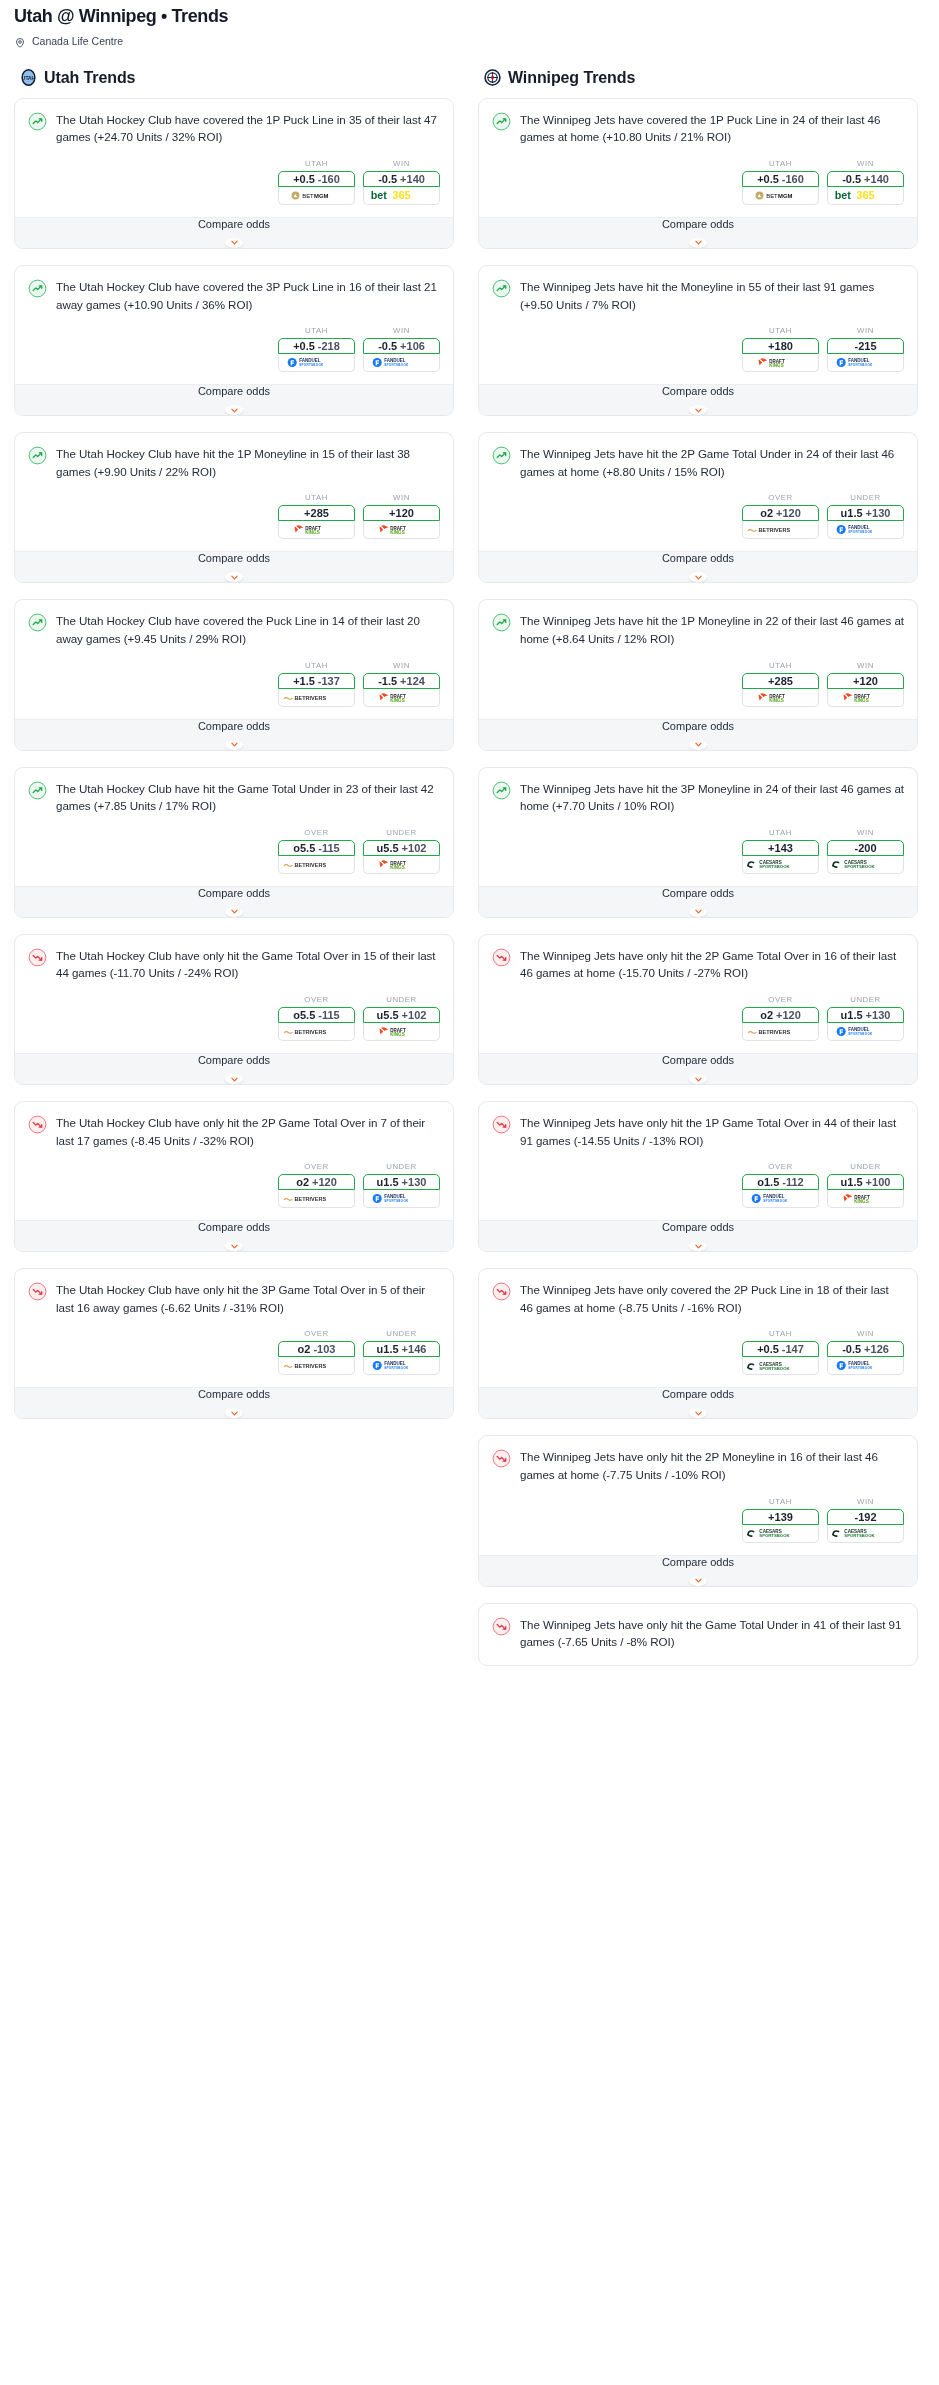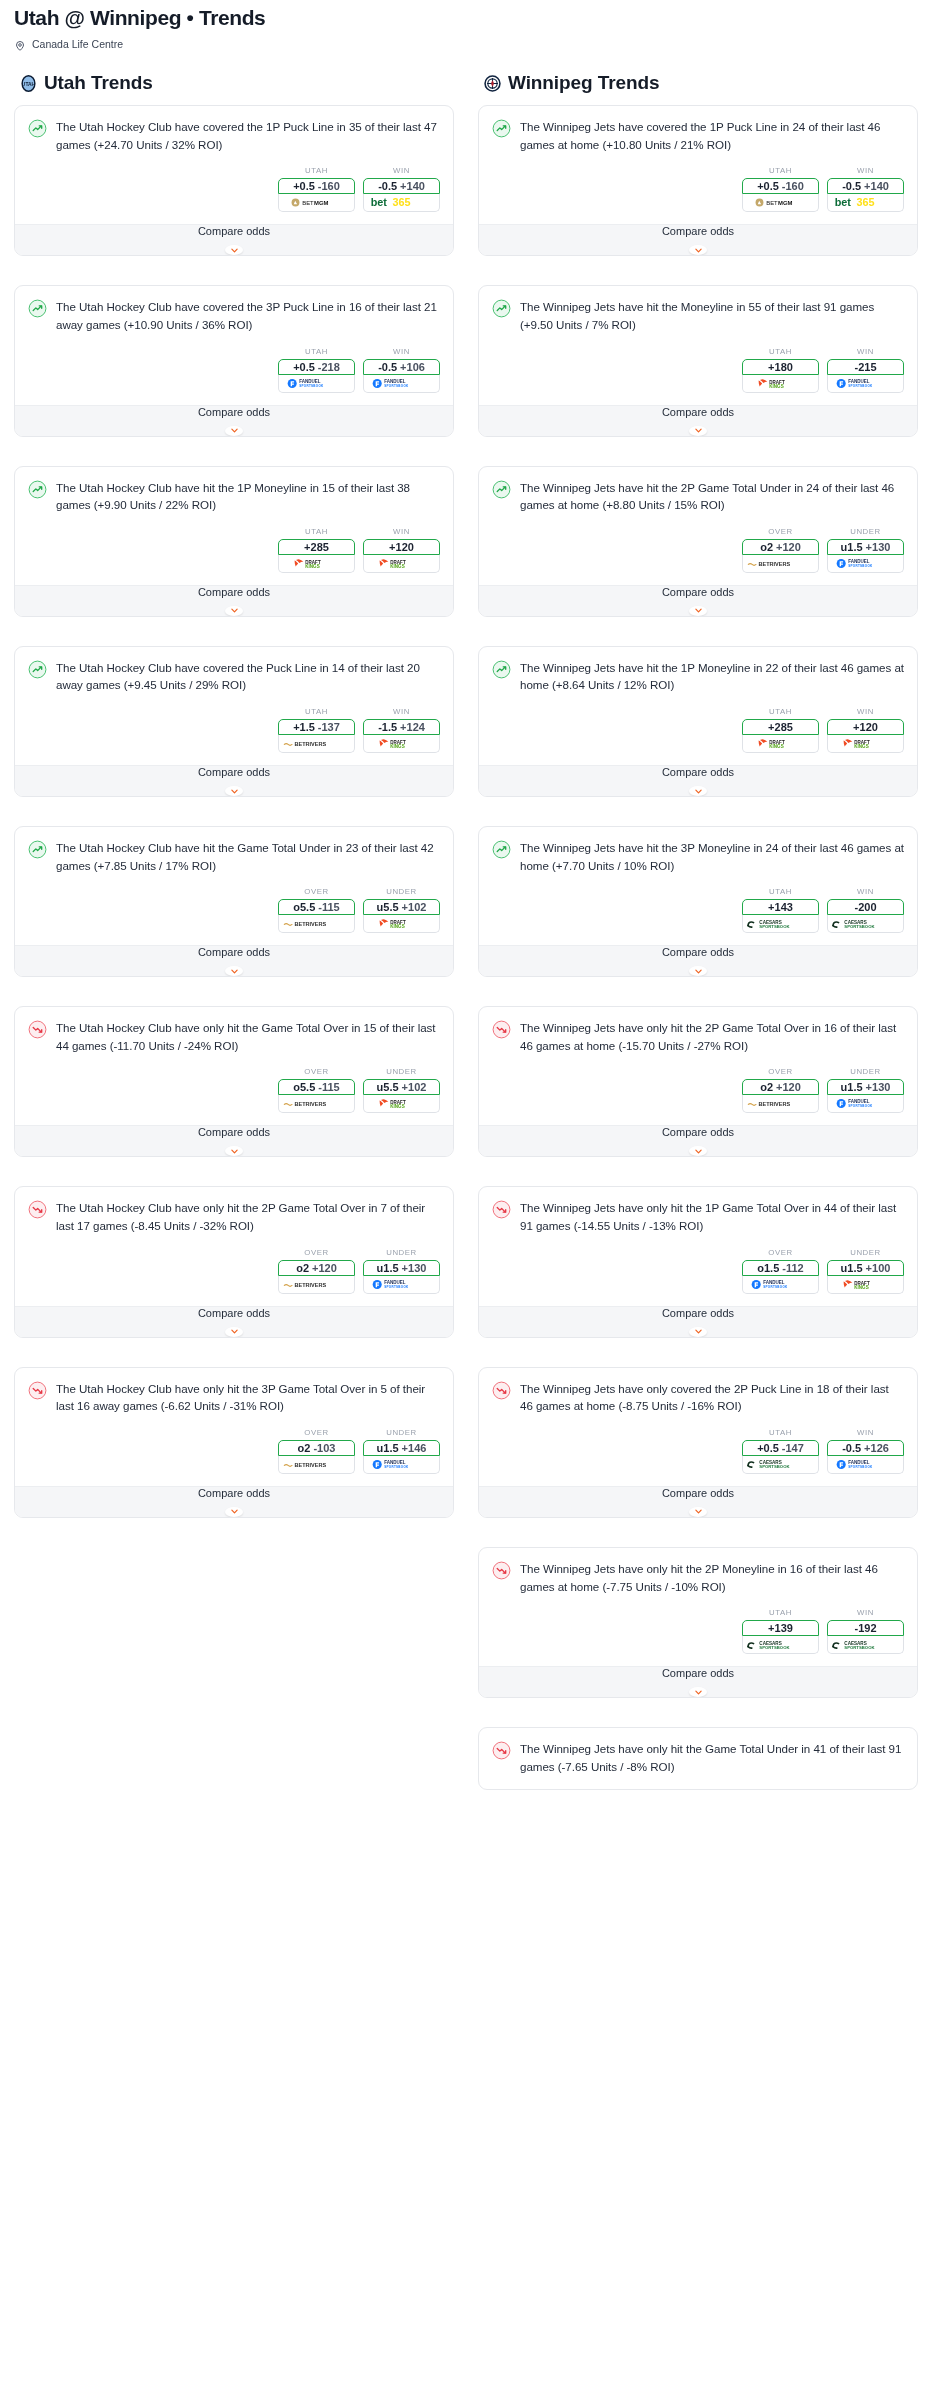--- a/index.html
+++ b/index.html
@@ -15,7 +15,7 @@
   
   .page-header { padding: 6px 14px 4px 14px; }
   .page-title {
-    font-size: 21px;
+    font-size: 18px;
     font-weight: 800;
     letter-spacing: -0.4px;
     color: #151c28;

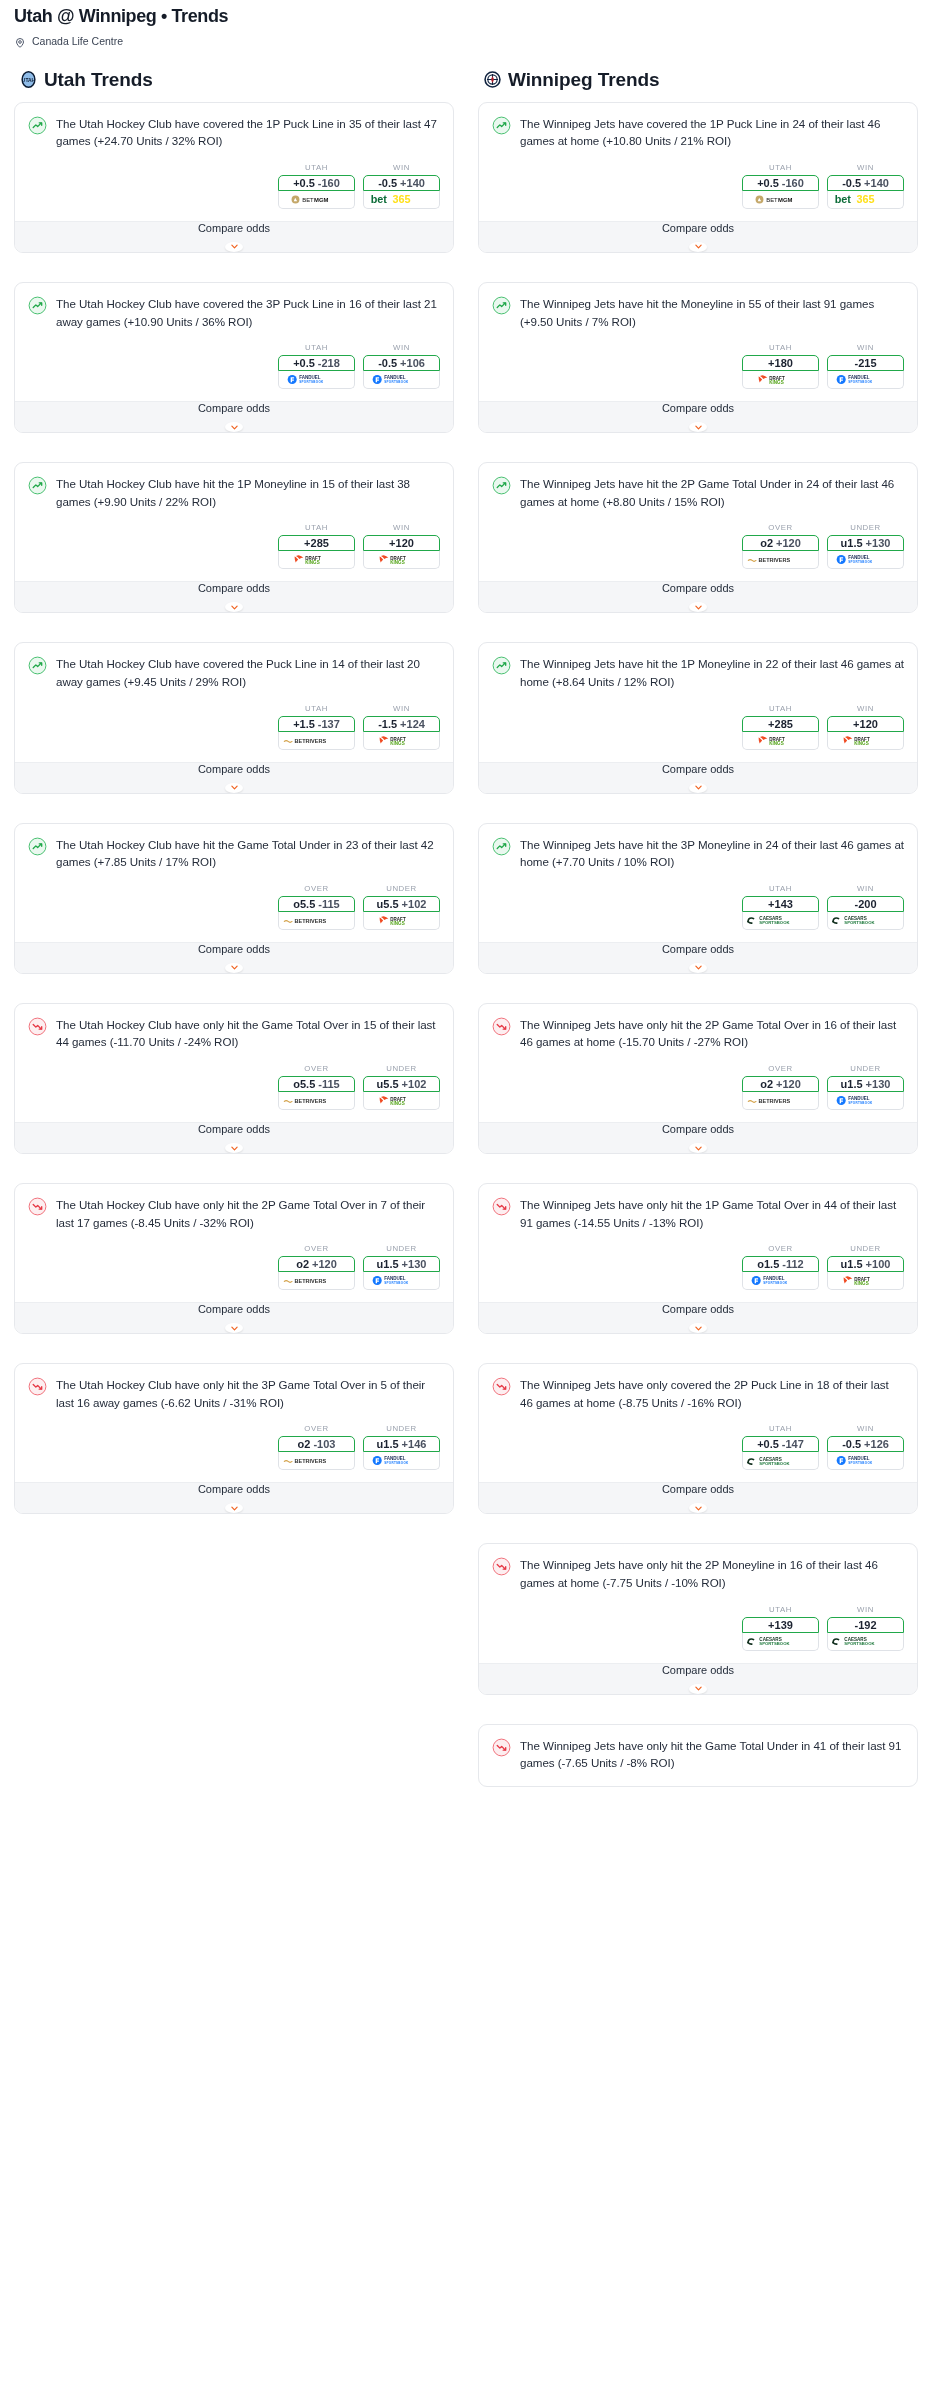--- a/index.html
+++ b/index.html
@@ -46,7 +46,7 @@
     padding: 18px 0 11px 6px;
   }
   .col-header-title {
-    font-size: 19px;
+    font-size: 16px;
     font-weight: 700;
     color: #151c28;
     letter-spacing: -0.1px;

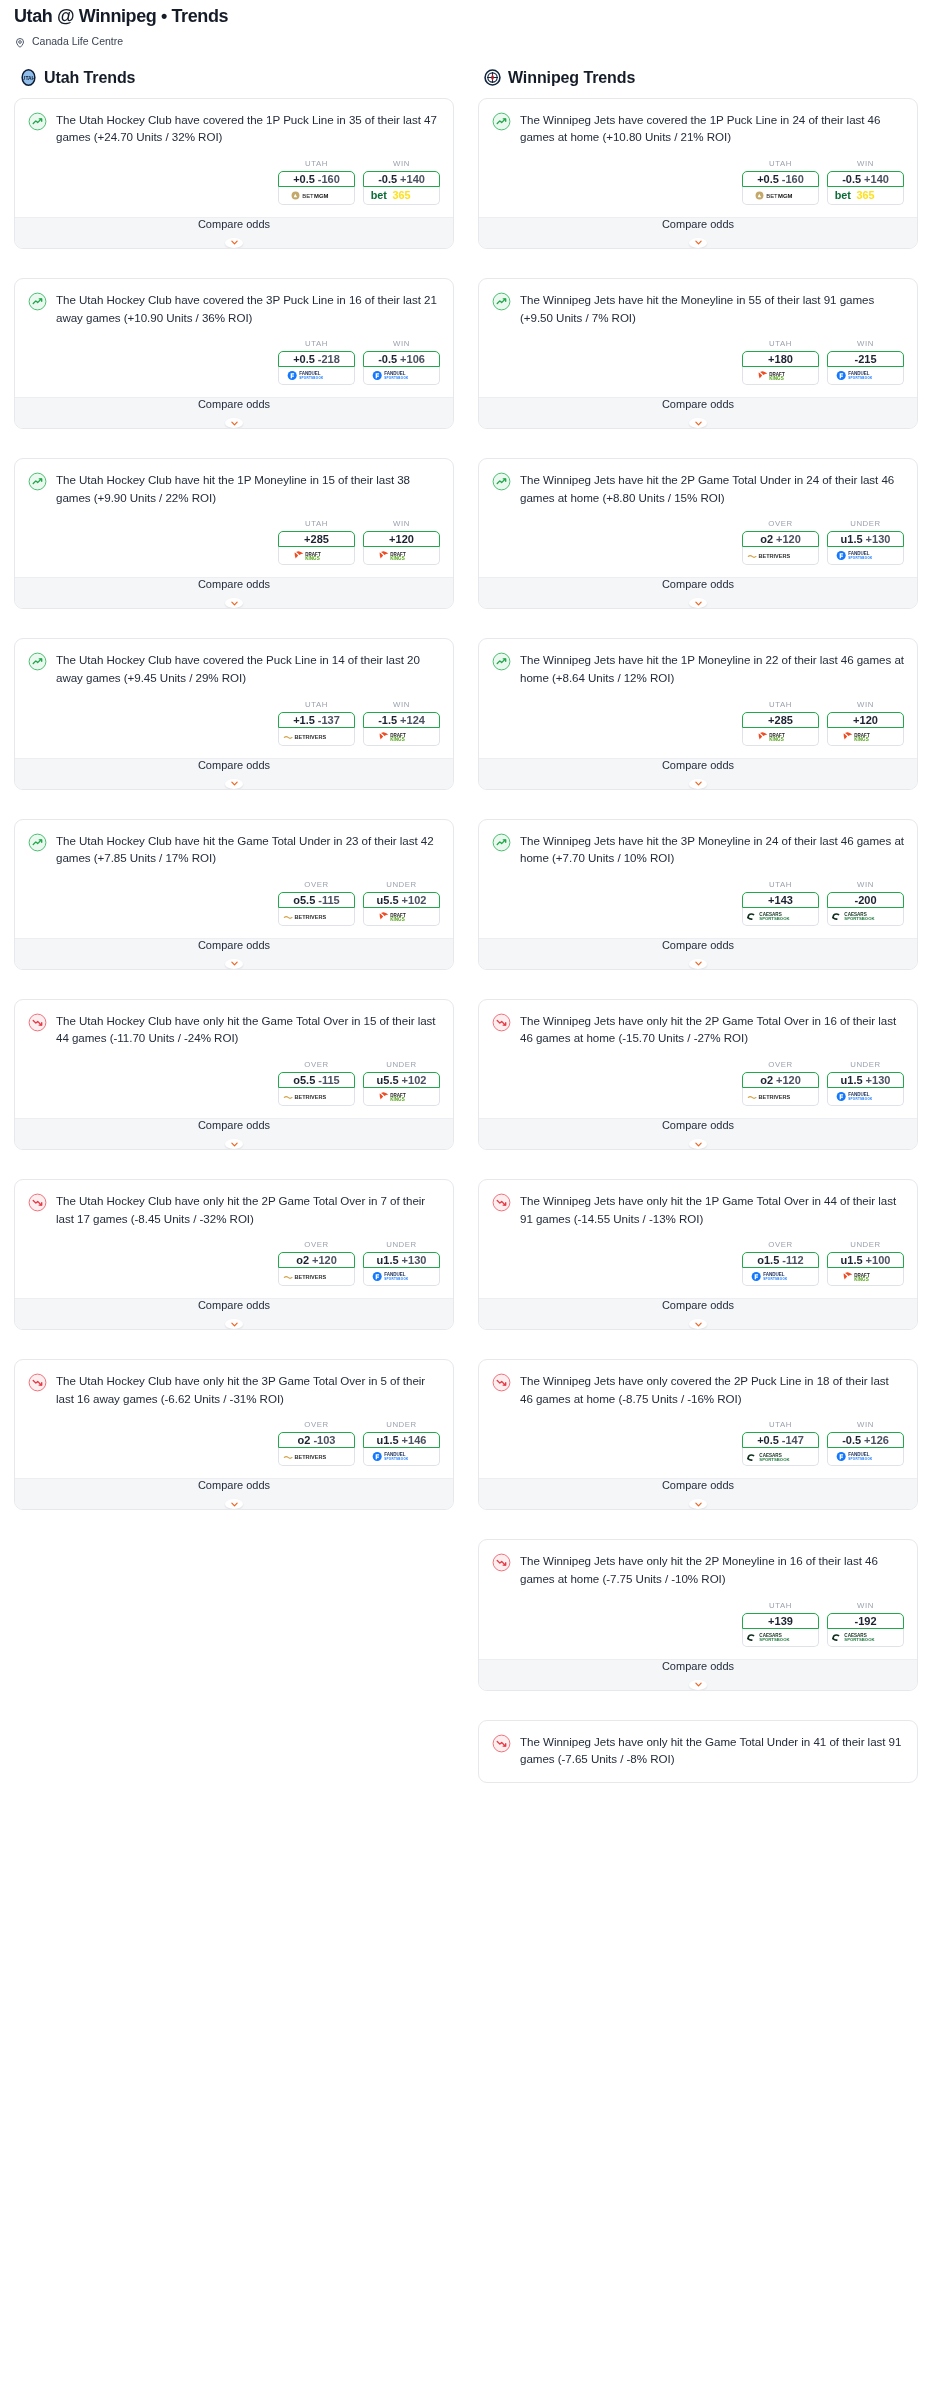--- a/index.html
+++ b/index.html
@@ -58,7 +58,7 @@
     border: 1px solid #e6e8ec;
     border-radius: 9px;
     background: #ffffff;
-    margin-bottom: 29px;
+    margin-bottom: 16px;
     overflow: hidden;
   }
   .trend-body { padding: 12px 13px 0 13px; }

